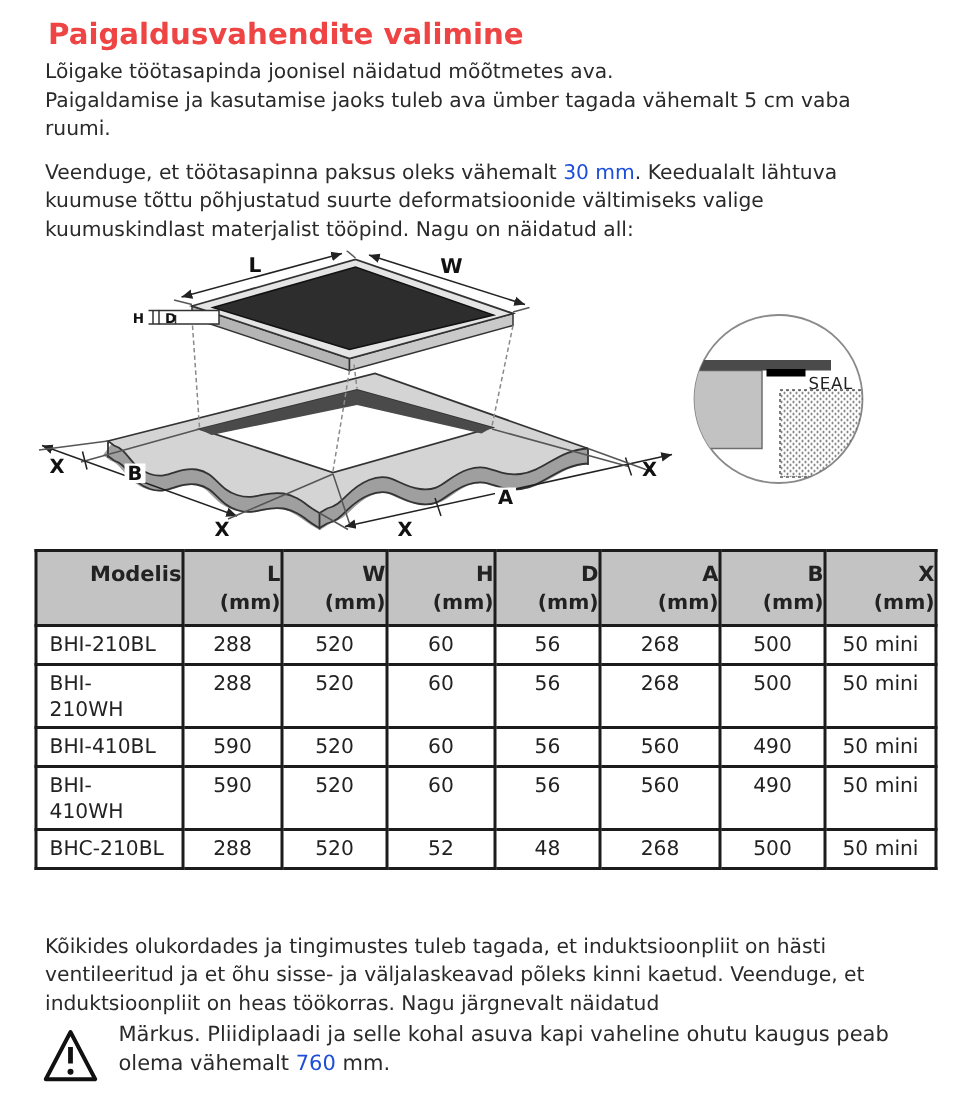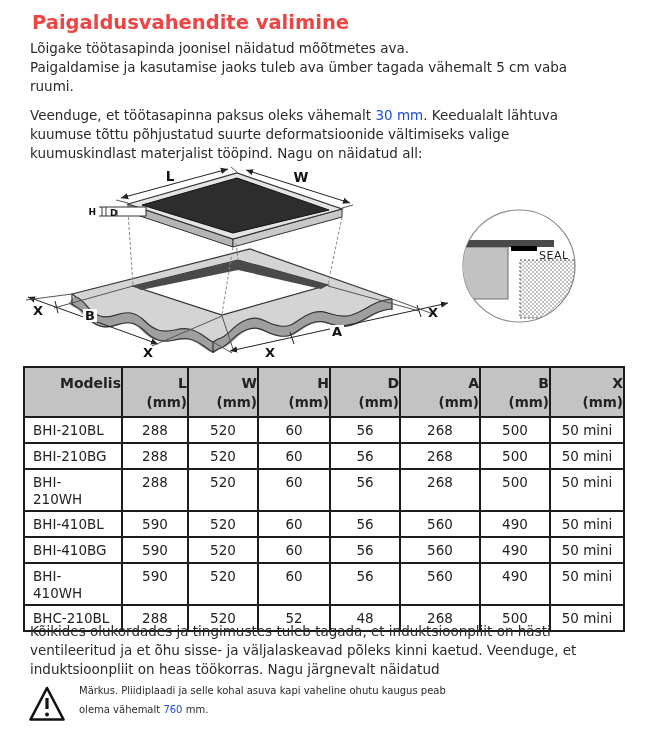--- a/index.html
+++ b/index.html
@@ -203,16 +203,6 @@
       <td class="num">50 mini</td>
     </tr>
     <tr>
-      <td class="model">BHI-210BG</td>
-      <td class="num">288</td>
-      <td class="num">520</td>
-      <td class="num">60</td>
-      <td class="num">56</td>
-      <td class="num">268</td>
-      <td class="num">500</td>
-      <td class="num">50 mini</td>
-    </tr>
-    <tr>
       <td class="model">BHI-
 210WH</td>
       <td class="num">288</td>

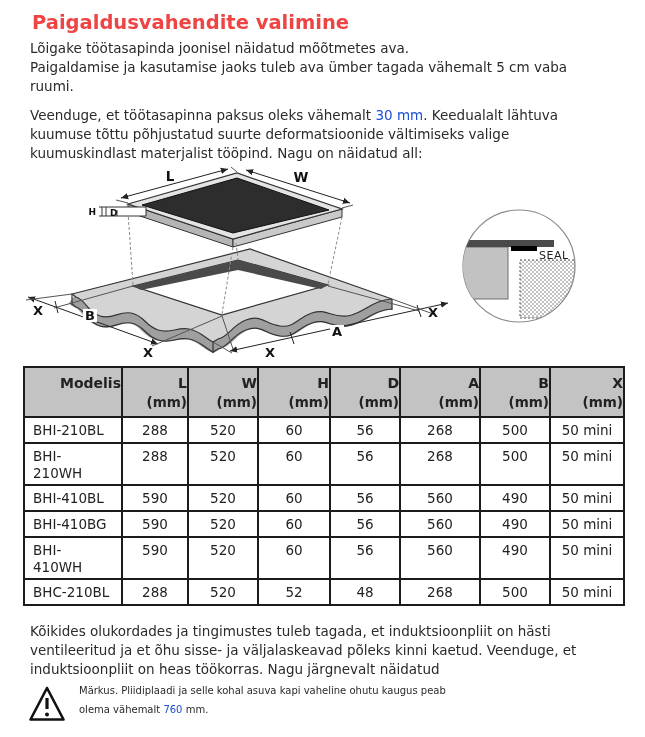--- a/index.html
+++ b/index.html
@@ -224,16 +224,6 @@
       <td class="num">50 mini</td>
     </tr>
     <tr>
-      <td class="model">BHI-410BG</td>
-      <td class="num">590</td>
-      <td class="num">520</td>
-      <td class="num">60</td>
-      <td class="num">56</td>
-      <td class="num">560</td>
-      <td class="num">490</td>
-      <td class="num">50 mini</td>
-    </tr>
-    <tr>
       <td class="model">BHI-
 410WH</td>
       <td class="num">590</td>

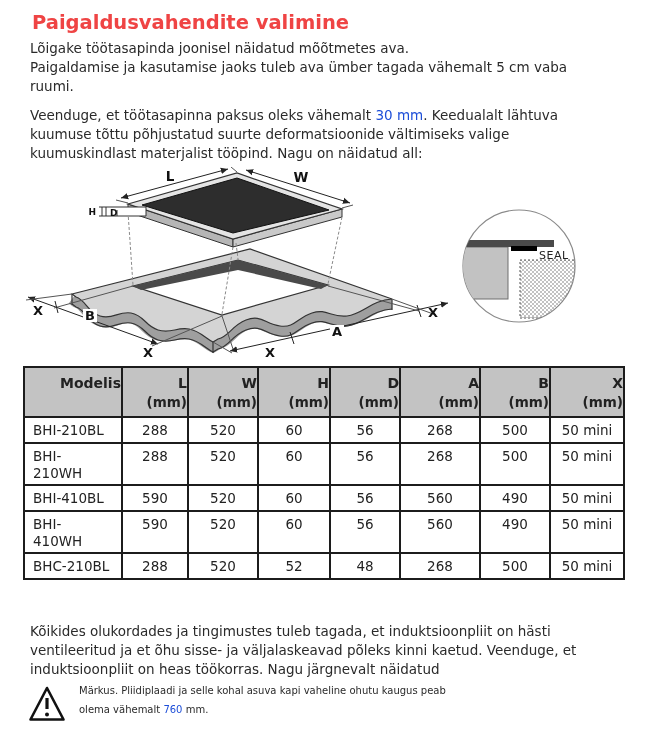--- a/index.html
+++ b/index.html
@@ -25,7 +25,7 @@
   .c-d{width:70px;} .c-a{width:80px;} .c-b{width:70px;} .c-x{width:74px;}
   .outro{top:622px;left:30px;width:605px;}
   .note{top:681px;left:28px;width:600px;display:flex;align-items:flex-start;}
-  .note-text{margin-left:13px;font-size:10px;line-height:19px;color:#2a2a2a;white-space:pre-line;width:545px;}
+  .note-text{margin-left:13px;font-size:14px;line-height:19px;color:#2a2a2a;white-space:pre-line;width:545px;}
   .tri{flex:0 0 auto;margin-top:4px;}
   svg text{font-family:"DejaVu Sans","Liberation Sans",sans-serif;}
 </style>

